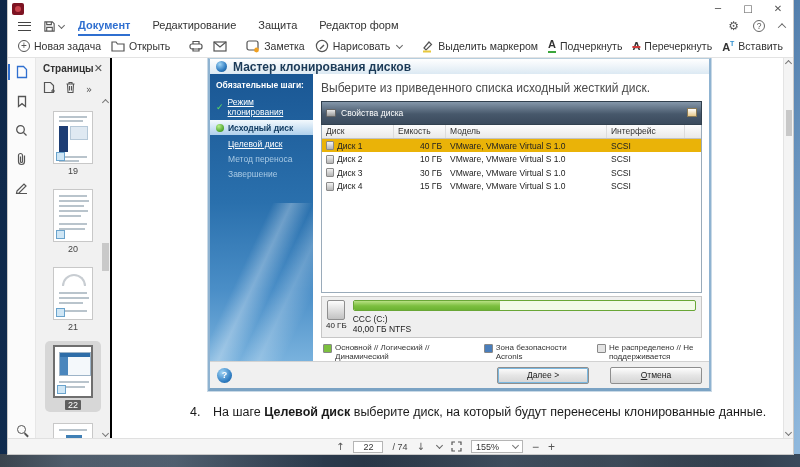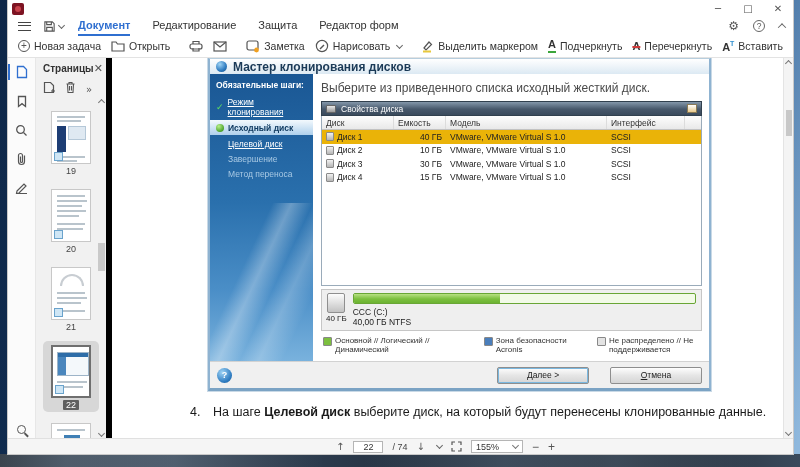--- a/index.html
+++ b/index.html
@@ -73,7 +73,7 @@
   .mag::after { content:""; position:absolute; width: 5px; height: 1.5px; background:#555; transform: rotate(45deg); right: -4px; bottom: -2px; }
 
   
-  .pagespanel { width: 76px; background: #f1f1f1; border-right: 6px solid #000000; display:flex; flex-direction: column; position: relative; }
+  .pagespanel { width: 76px; background: #f1f1f1; border-right: 2px solid #000000; display:flex; flex-direction: column; position: relative; }
   .panel-head { display:flex; align-items:center; justify-content: space-between; padding: 5px 7px 3px; }
   .panel-title { font-size: 10px; font-weight: bold; color: #333; }
   .panel-close { font-size: 11px; color: #555; line-height: 1; }

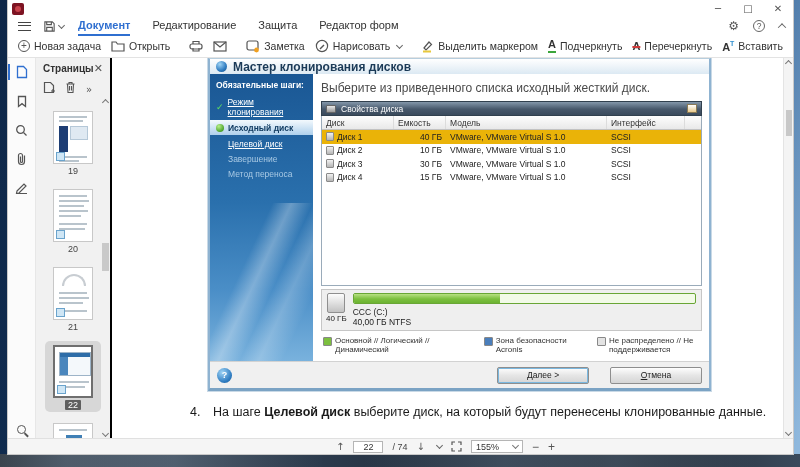--- a/index.html
+++ b/index.html
@@ -138,7 +138,7 @@
 
   .wiz-content { flex: 1; padding: 5px 7px 0 8px; display: flex; flex-direction: column; min-width: 0; }
   .wiz-heading { font-size: 12px; color: #4a4a4a; padding: 2px 0 6px; }
-  .props-bar { height: 15px; background: linear-gradient(#8497aa, #47586b 55%, #3a4a5c); border: 1px solid #31404e; display: flex; align-items: center; gap: 5px; padding: 0 4px; color: #fff; font-size: 8.5px; }
+  .props-bar { height: 24px; background: linear-gradient(#8497aa, #47586b 55%, #3a4a5c); border: 1px solid #31404e; display: flex; align-items: center; gap: 5px; padding: 0 4px; color: #fff; font-size: 8.5px; }
   .disk-mini { width: 10px; height: 8px; background: linear-gradient(#e8e8e8,#9a9a9a); border: 1px solid #666; border-radius: 1px; }
   .props-right { margin-left: auto; width: 10px; height: 9px; background: linear-gradient(#fff,#e8c98a); border: 1px solid #8a7a55; }
 

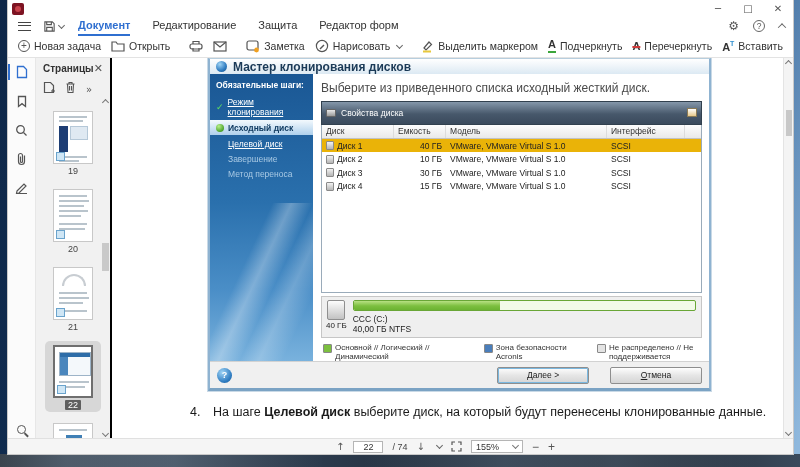--- a/index.html
+++ b/index.html
@@ -449,11 +449,11 @@
             </div>
             <div class="step pending">
               <span style="width:8px;"></span>
-              <span class="lbl">Завершение</span>
+              <span class="lbl">Метод переноса</span>
             </div>
             <div class="step pending">
               <span style="width:8px;"></span>
-              <span class="lbl">Метод переноса</span>
+              <span class="lbl">Завершение</span>
             </div>
           </div>
 

